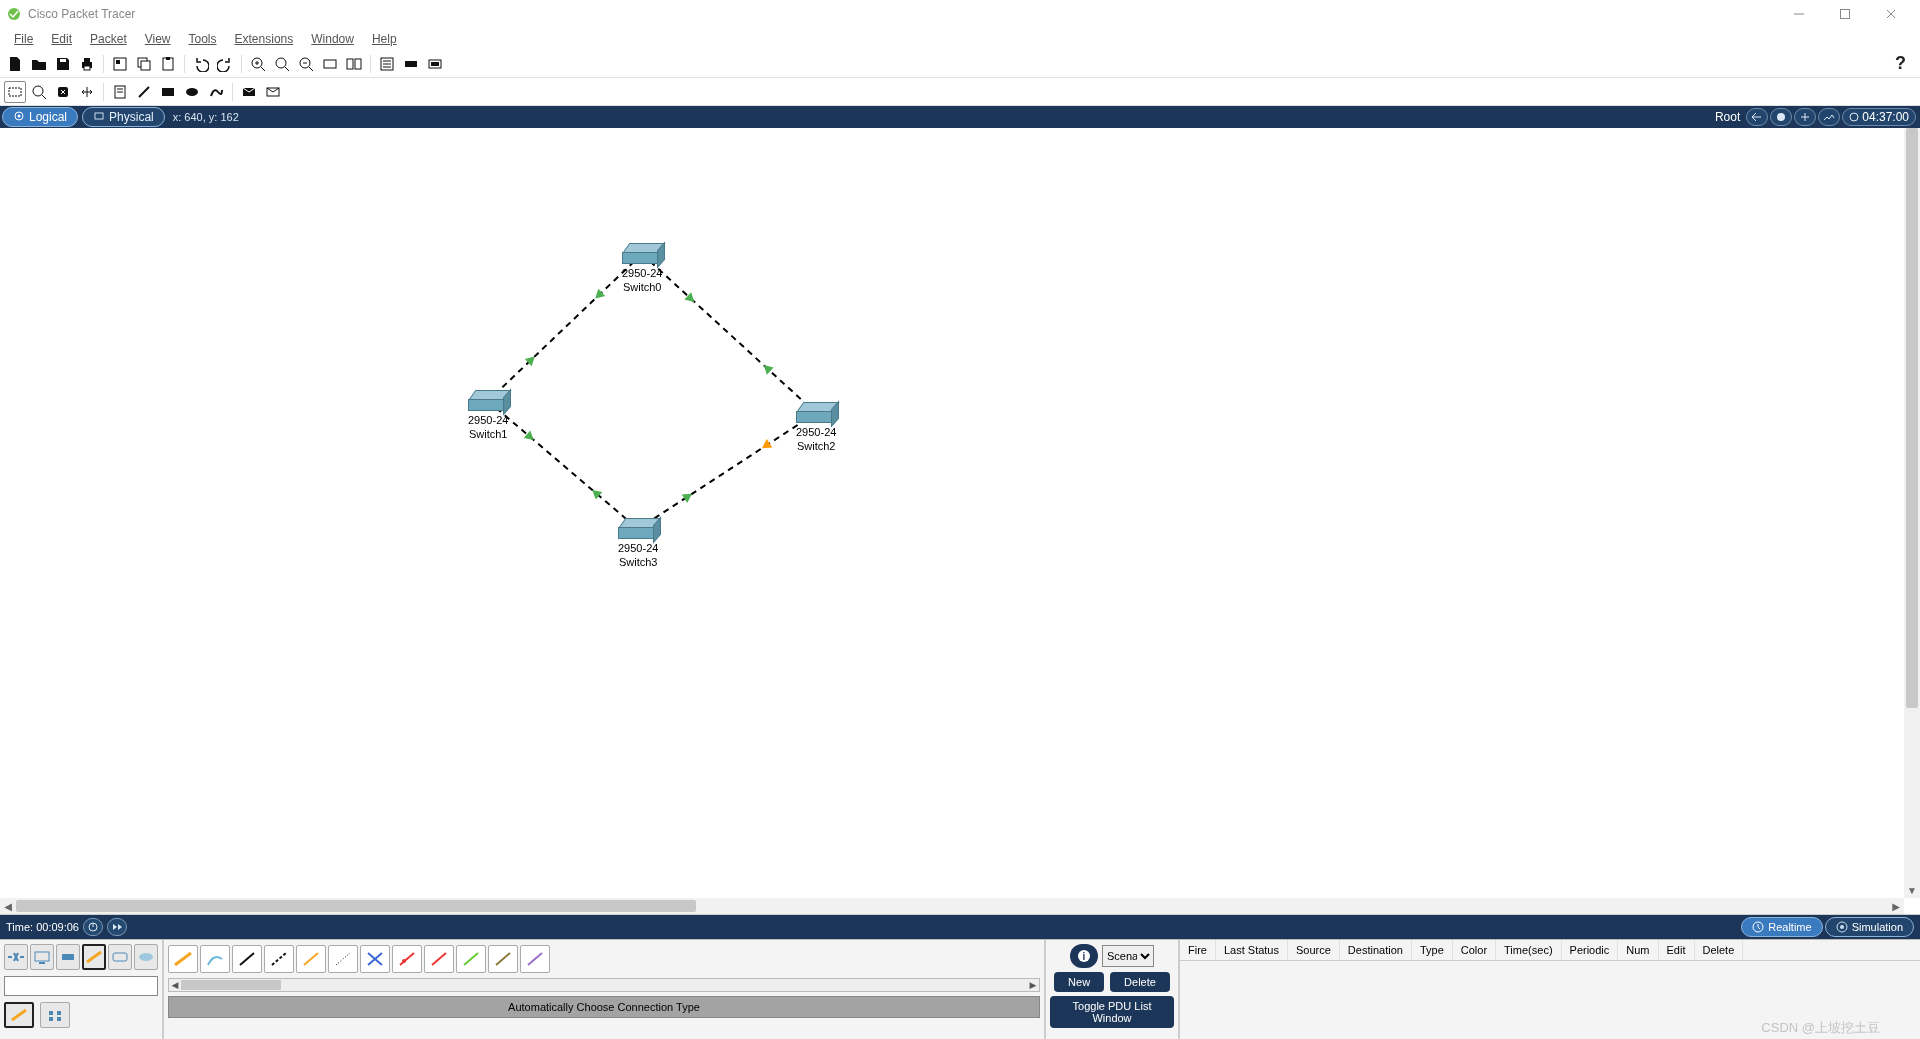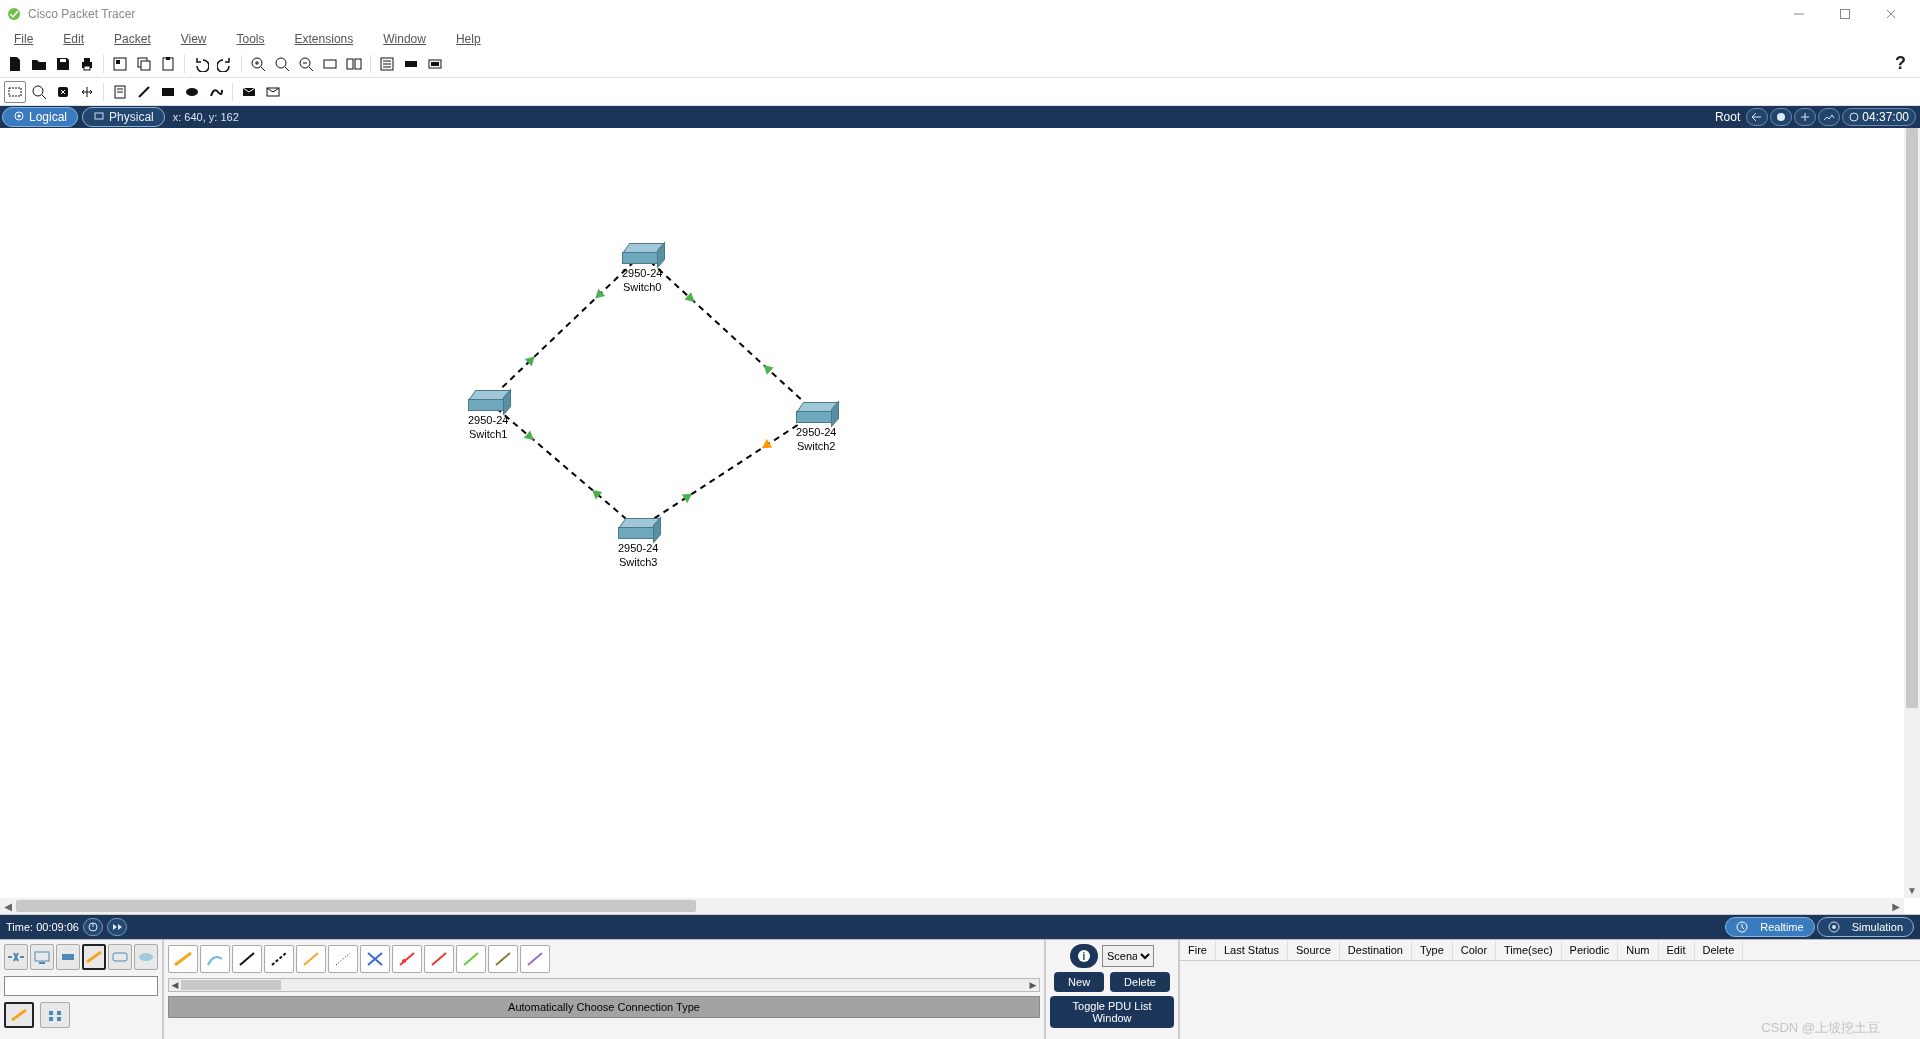--- a/index.html
+++ b/index.html
@@ -12,7 +12,7 @@
 .titlebar .winbtn { width: 46px; height: 28px; display: flex; align-items: center; justify-content: center; color: #888; }
 
 
-.menubar { height: 22px; display: flex; align-items: center; padding: 0 6px; gap: 14px; font-size: 12px; }
+.menubar { height: 22px; display: flex; align-items: center; padding: 0 6px; gap: 2px; font-size: 12px; }
 .menubar .menuitem { padding: 2px 8px; color: #555; cursor: default; }
 .menubar .menuitem .ul { text-decoration: underline; }
 

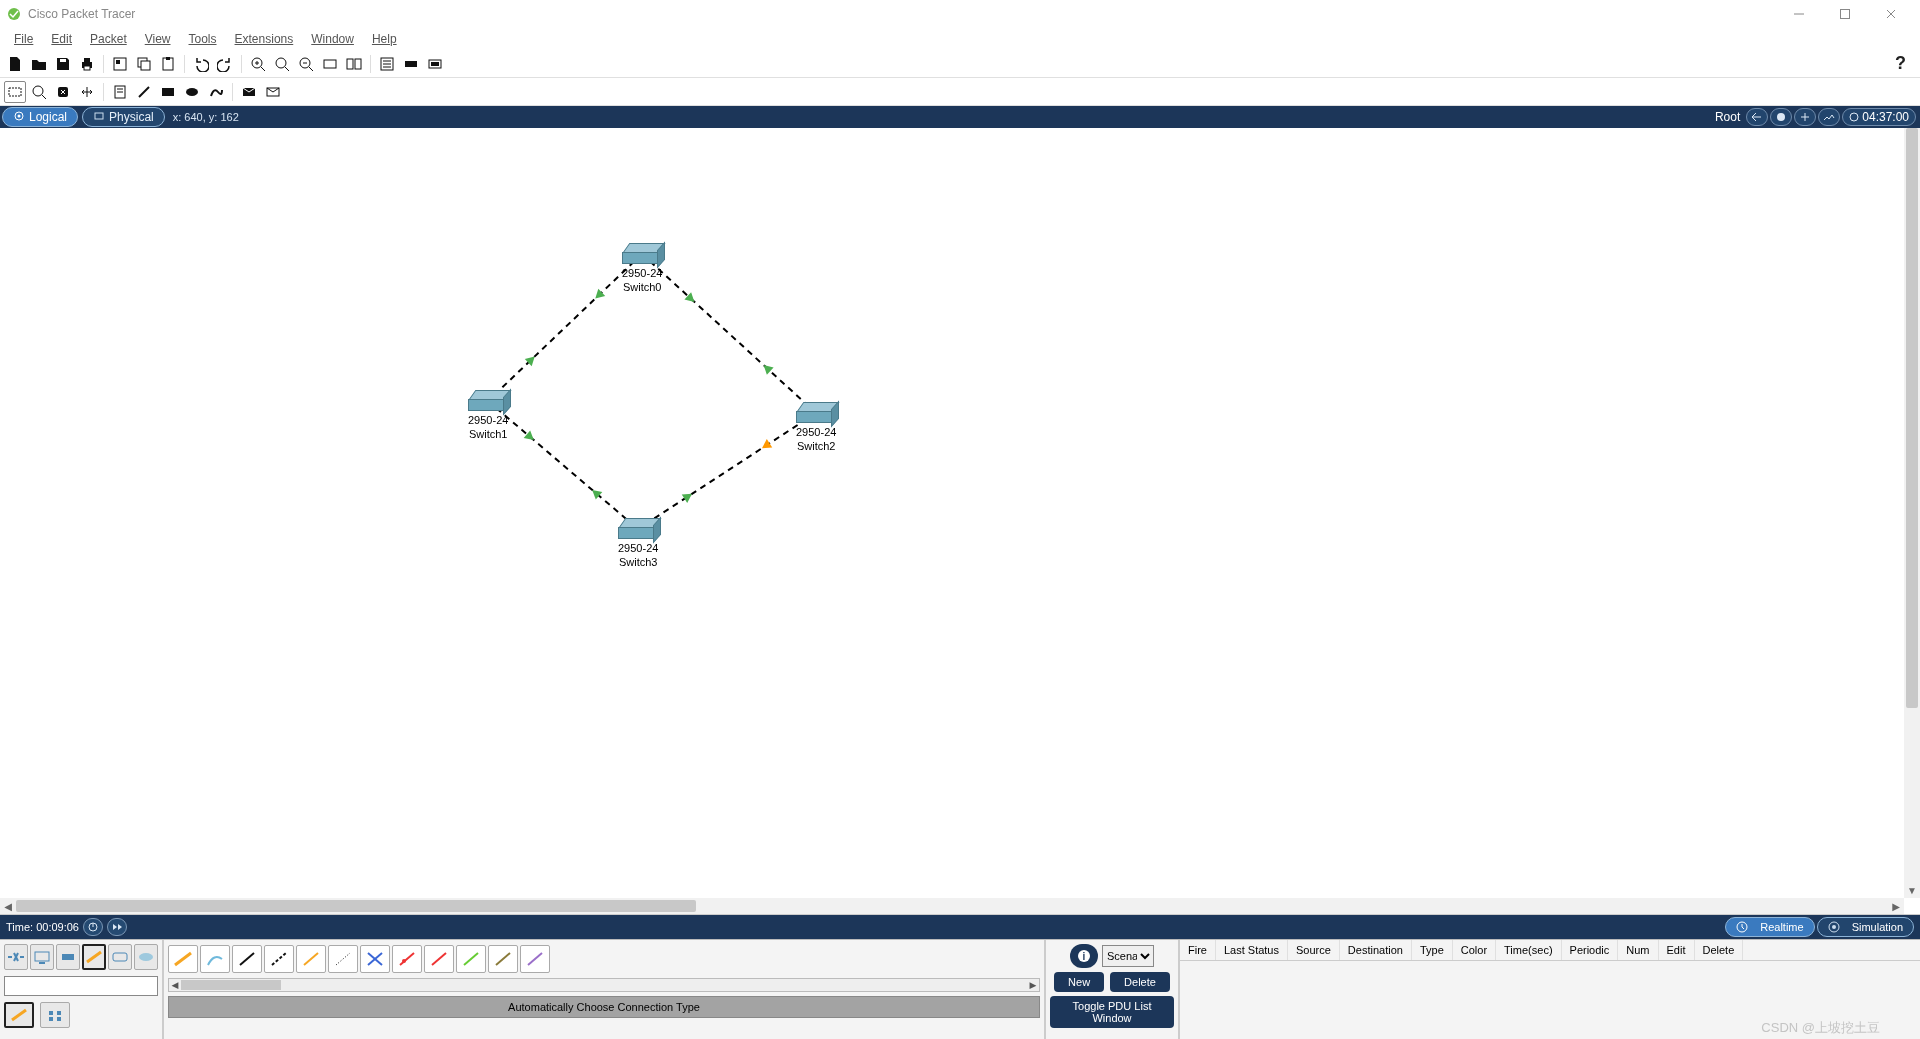--- a/index.html
+++ b/index.html
@@ -59,7 +59,7 @@
 .timebar { height: 24px; background: #1c3659; color: #fff; display: flex; align-items: center; font-size: 11px; padding: 0 6px; }
 .timebar .circlebtn { width: 20px; height: 18px; border: 1px solid #7a96b4; border-radius: 9px; margin-left: 4px; display: flex; align-items: center; justify-content: center; background: #254a72; }
 .timebar .right { margin-left: auto; display: flex; align-items: center; gap: 2px; }
-.modetab { height: 20px; border: 1px solid #8db4d8; border-radius: 10px; padding: 0 10px; display: flex; align-items: center; gap: 12px; background: #22456d; }
+.modetab { height: 20px; border: 1px solid #8db4d8; border-radius: 10px; padding: 0 10px; display: flex; align-items: center; gap: 4px; background: #22456d; }
 .modetab.active { background: #3a7abf; }
 
 

